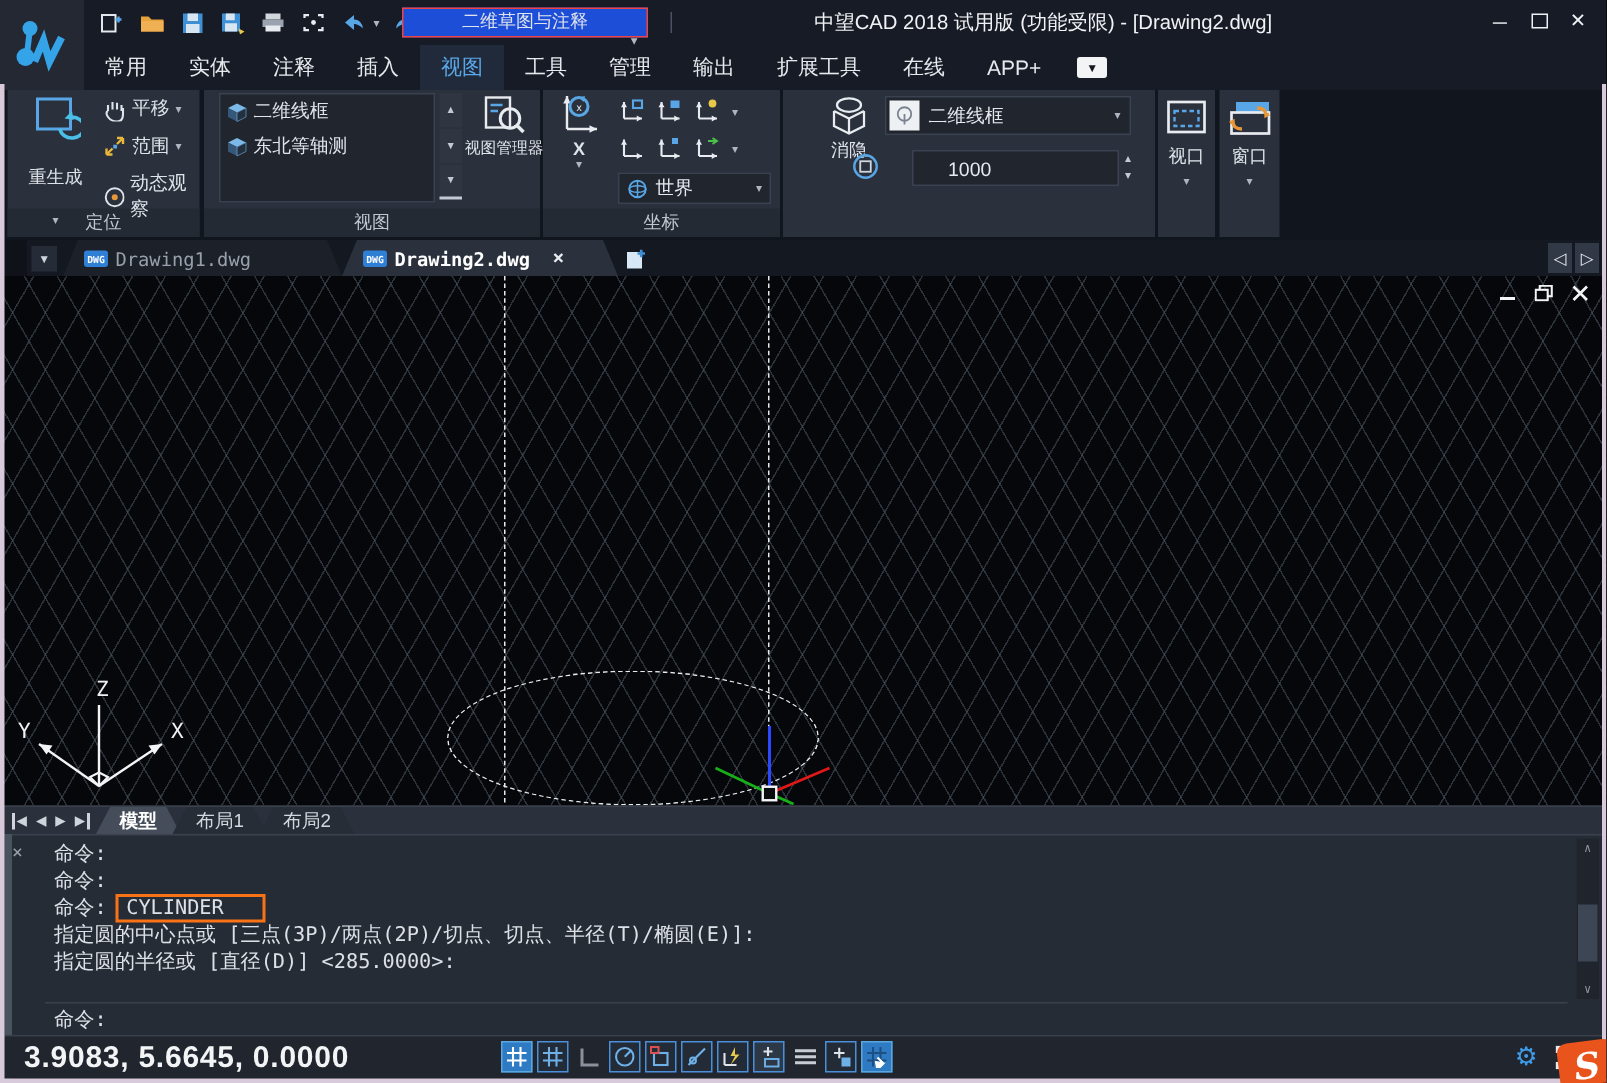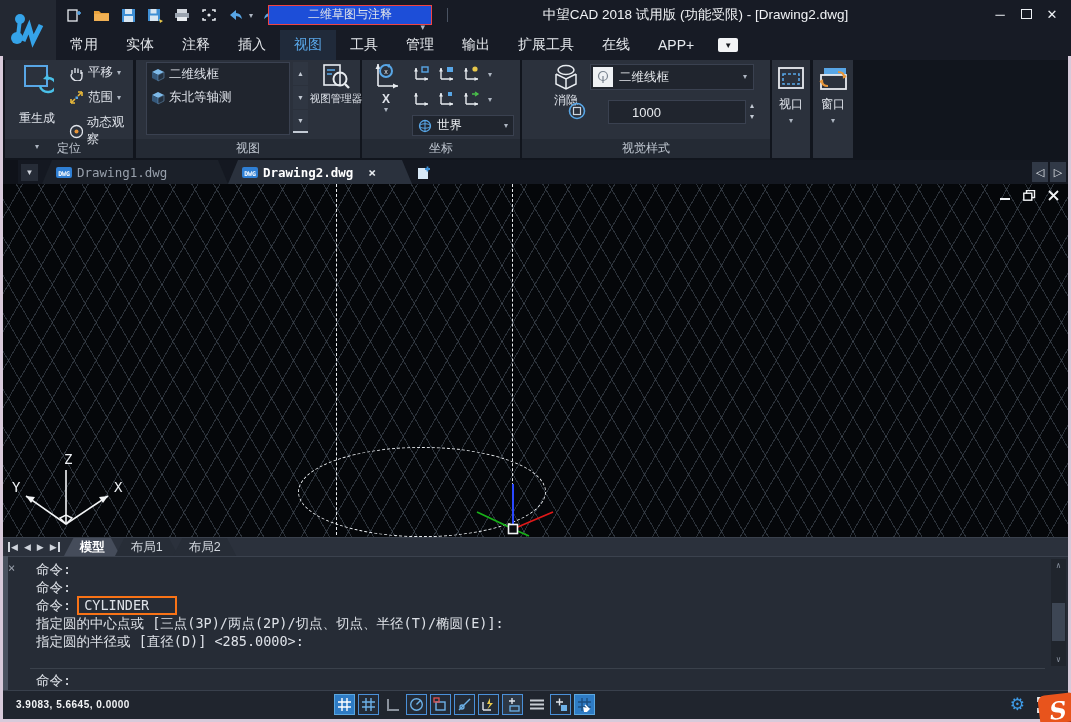--- a/index.html
+++ b/index.html
@@ -371,7 +371,6 @@
           <span>▾</span>
         </div>
       </div>
-      <div class="plabel">视觉样式</div>
     </div>
 
     <div class="panel" style="left:772px;width:38px;height:98px;">

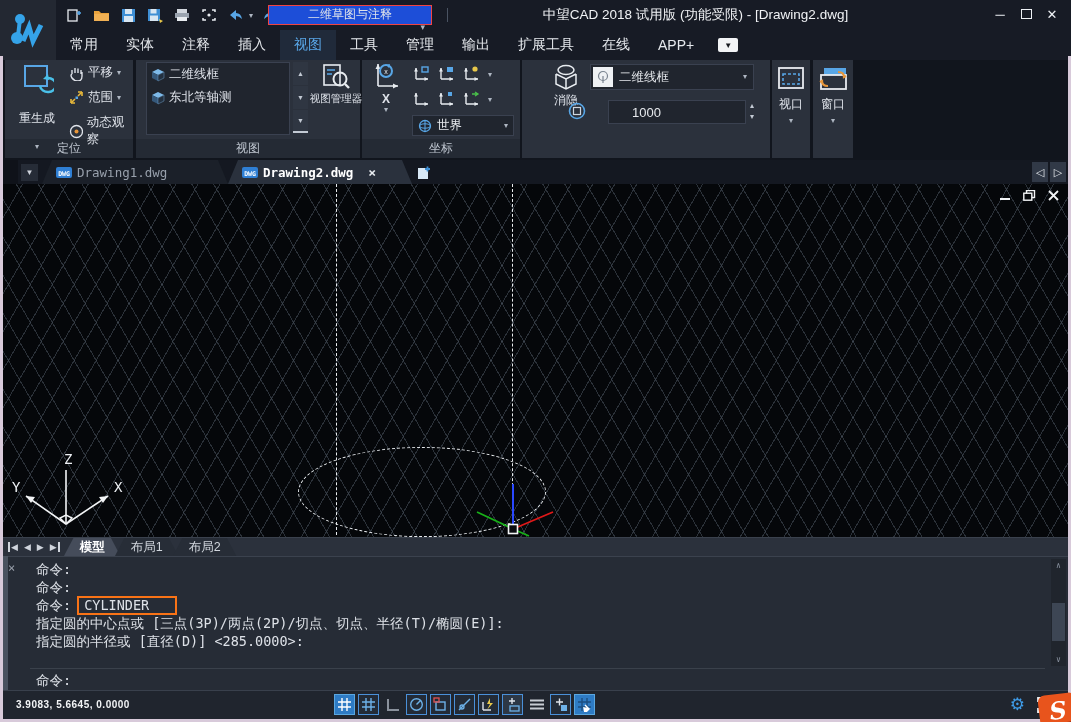--- a/index.html
+++ b/index.html
@@ -83,7 +83,7 @@
   .cmd-strip { position:absolute; left:3px; top:556px; width:5px; height:163px; background:#49525f; }
   
   .statusbar { position:absolute; left:0; top:690px; right:0; height:29px; background:#20252e; border-top:1px solid #39404c; }
-  .coords { position:absolute; left:16px; top:0; line-height:28px; font-size:10px; font-weight:bold; color:#f2f4f6; letter-spacing:0.5px; }
+  .coords { position:absolute; left:16px; top:0; line-height:28px; font-size:20px; font-weight:bold; color:#f2f4f6; letter-spacing:0.5px; }
   .stico-row { position:absolute; left:334px; top:3px; display:flex; gap:3px; align-items:center; }
   .stico { width:21px; height:21px; display:flex; align-items:center; justify-content:center; background:#232b37; border:1px solid #4a90d9; }
   .stico.noborder { border:none; background:transparent; }

